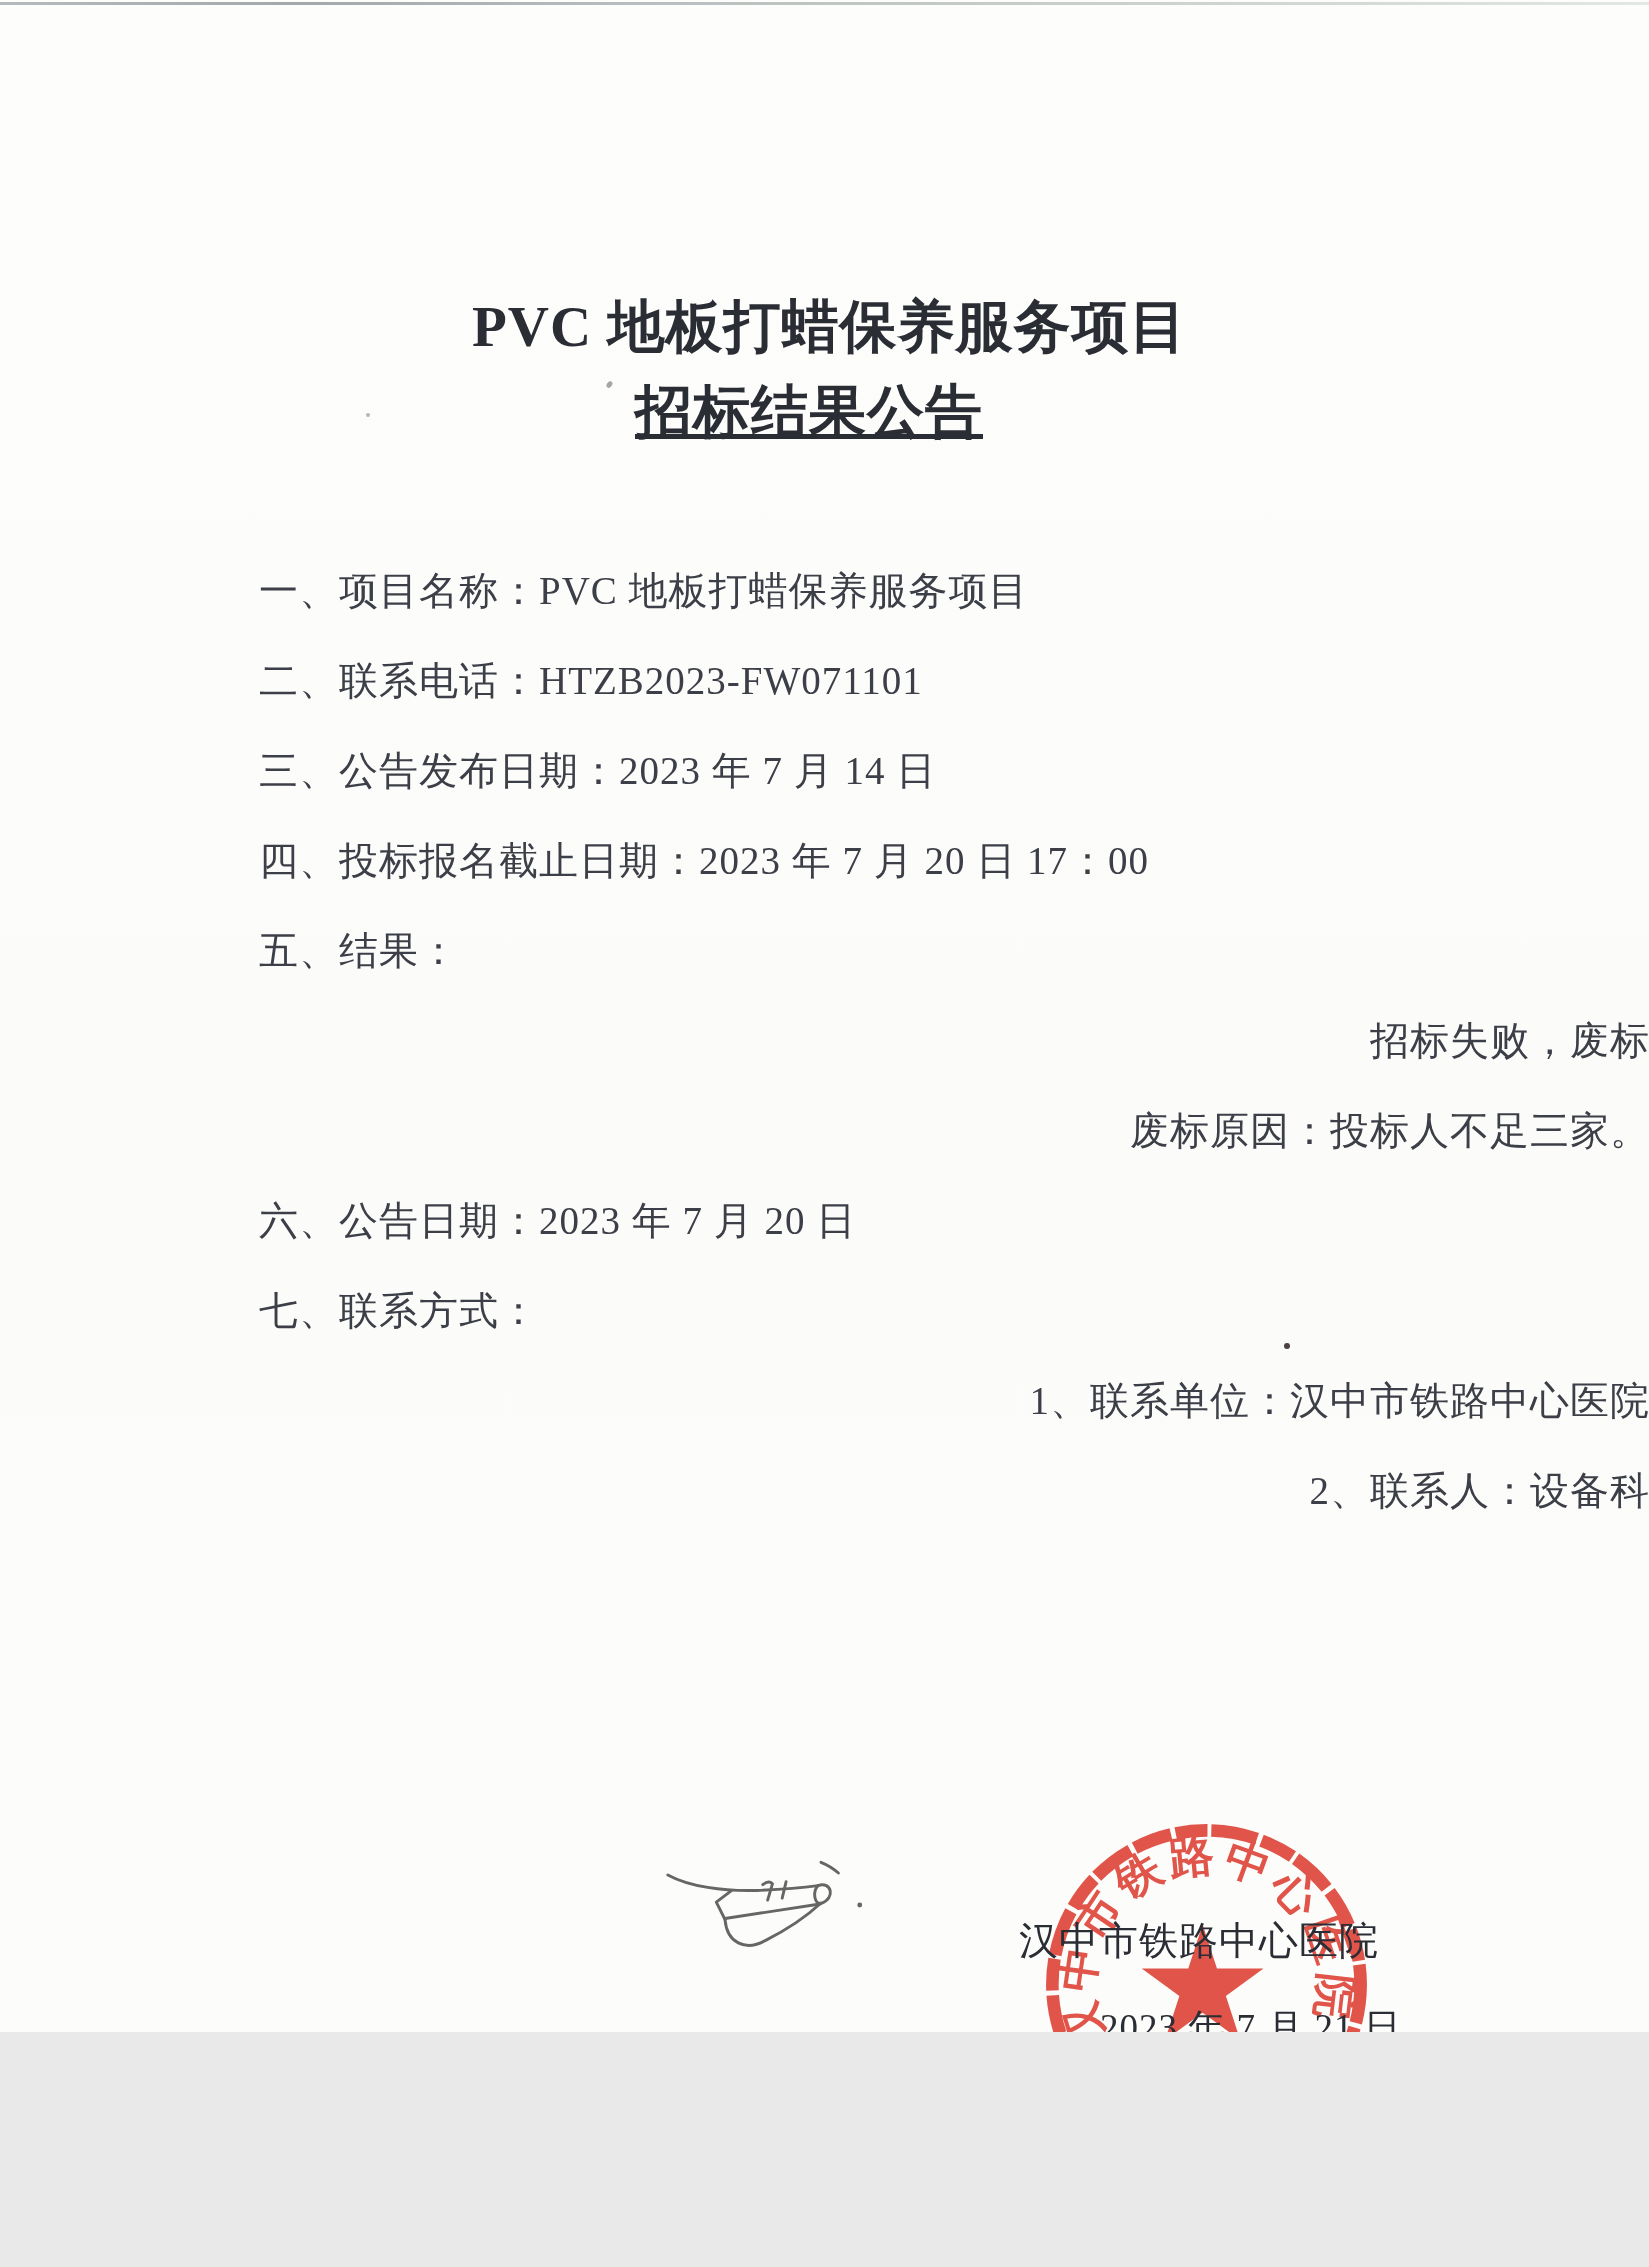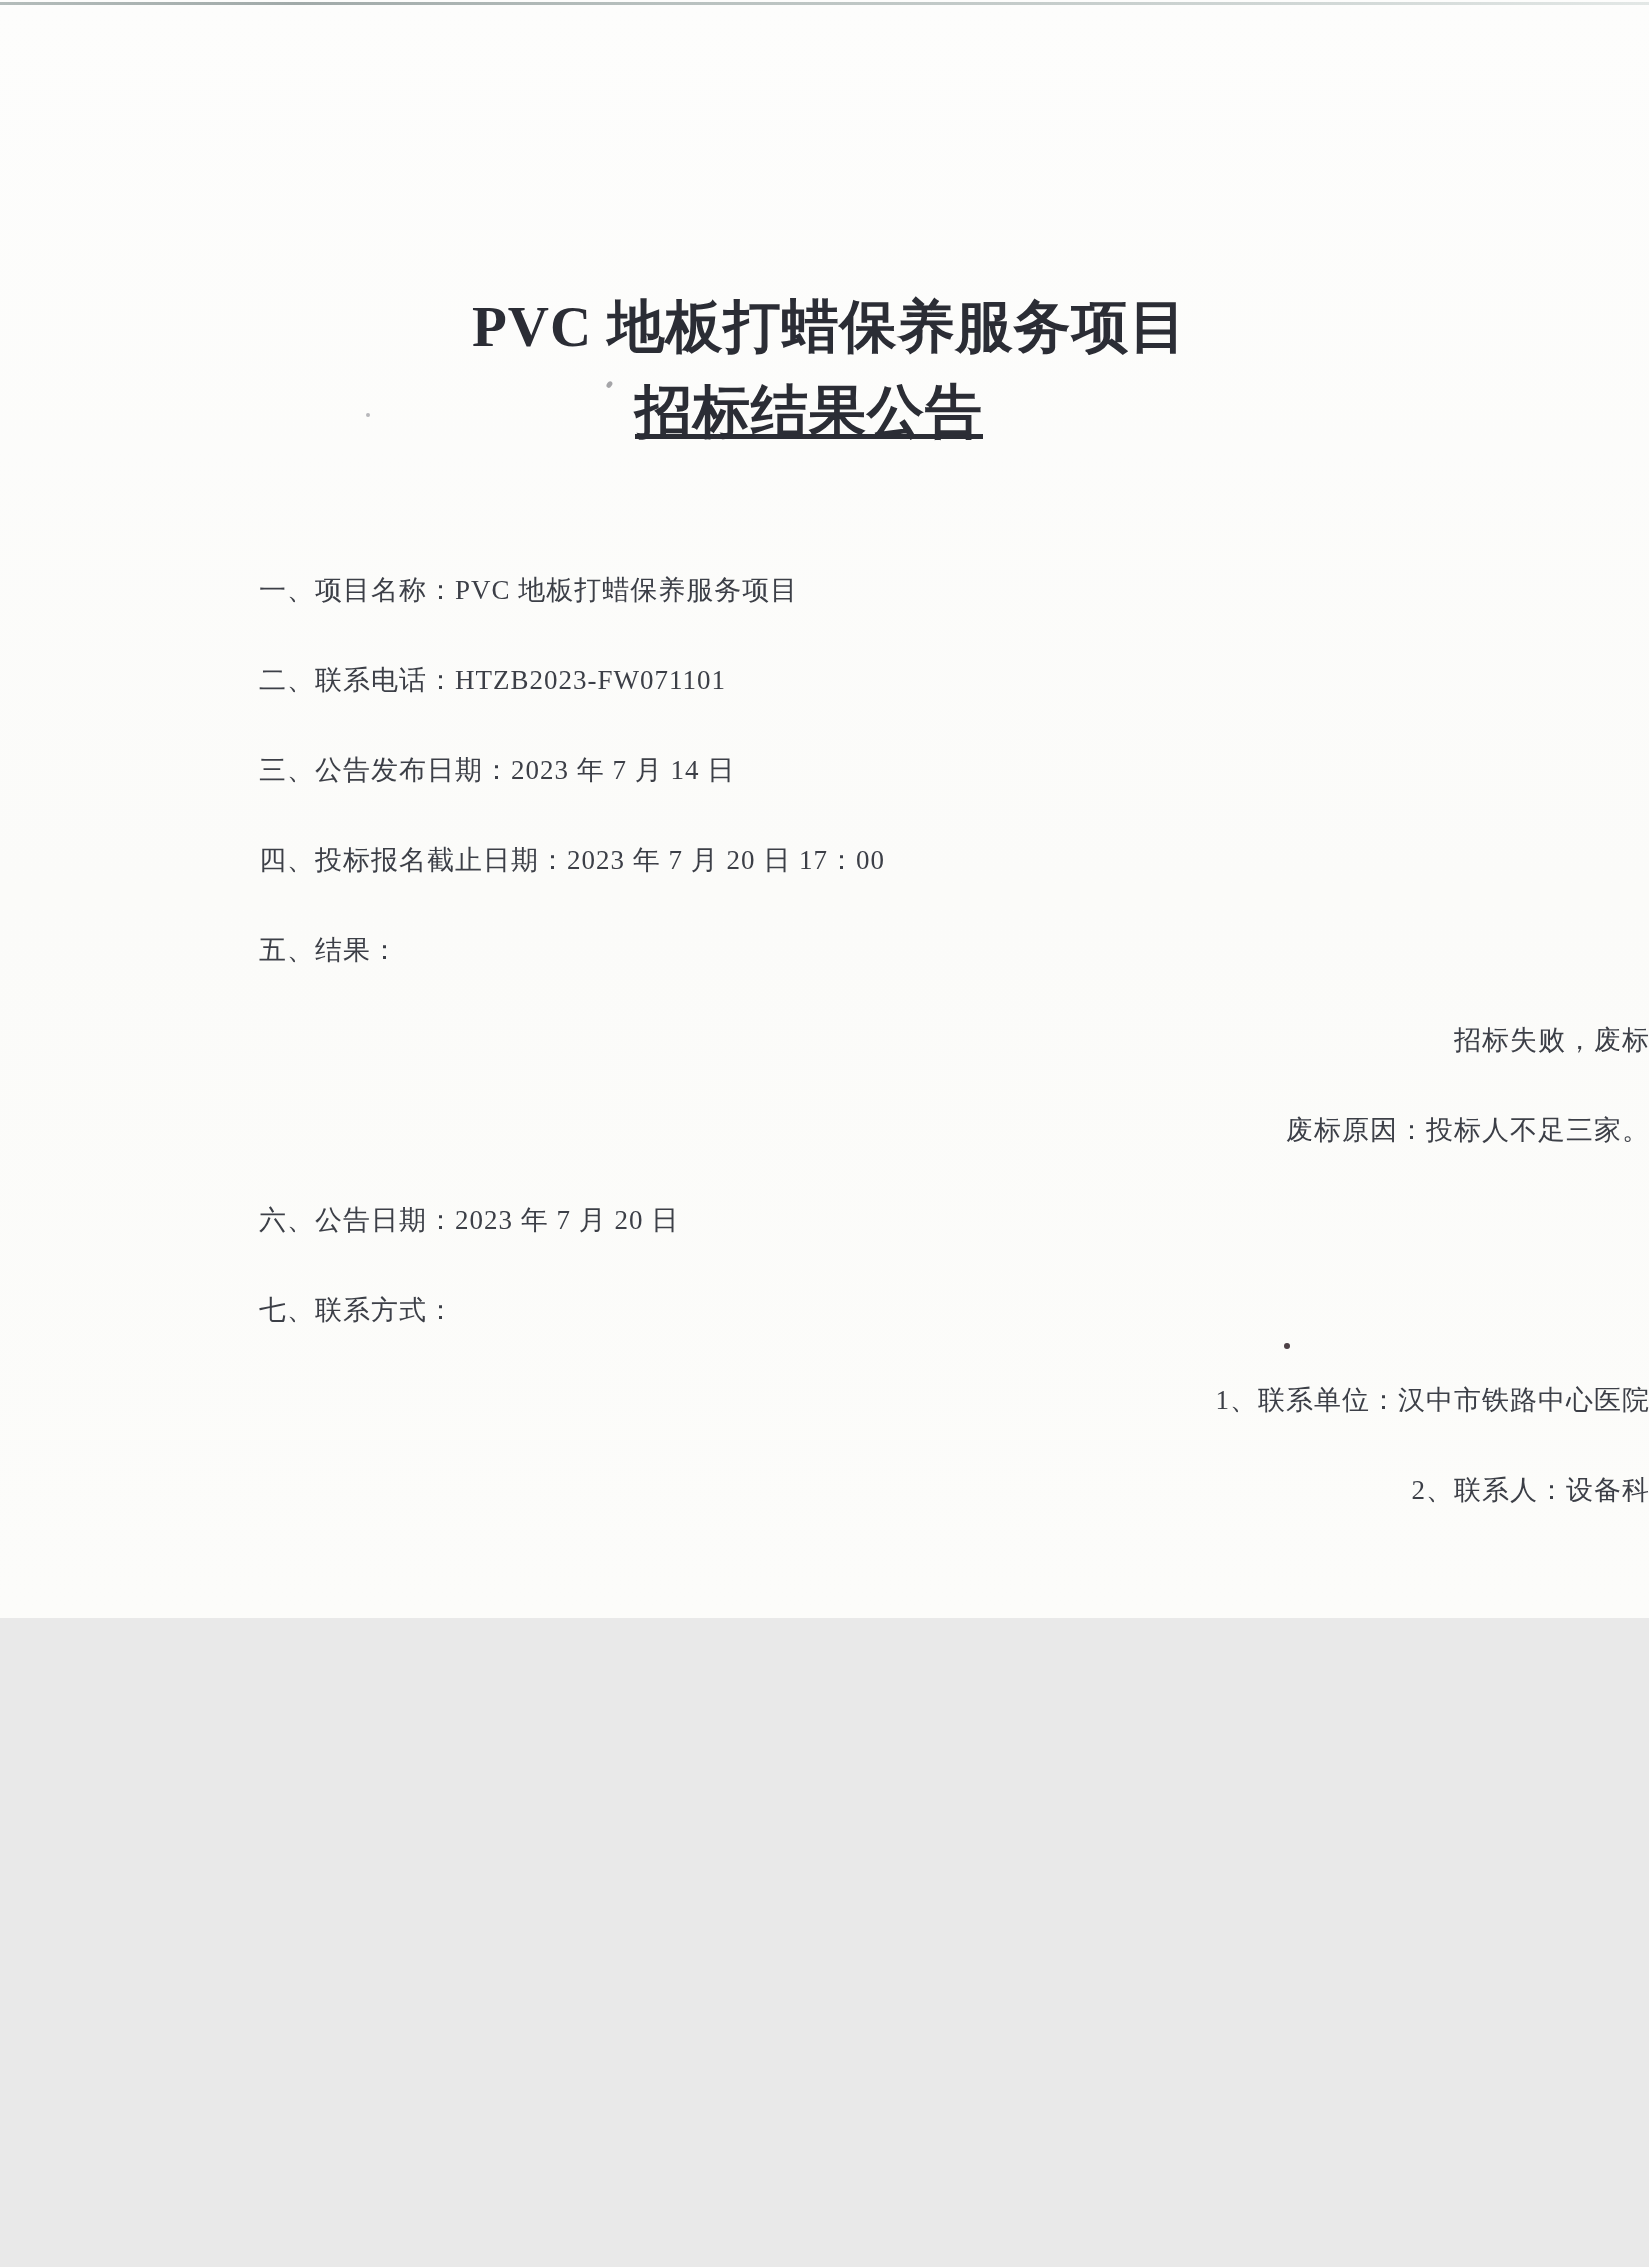--- a/index.html
+++ b/index.html
@@ -6,7 +6,7 @@
   .page {
     position: relative;
     width: 1650px;
-    height: 1618px;
+    height: 2032px;
     margin: 0 auto;
     background: linear-gradient(180deg, #fdfdfc 0%, #fbfbf9 55%, #fcfcfa 100%);
     overflow: hidden;

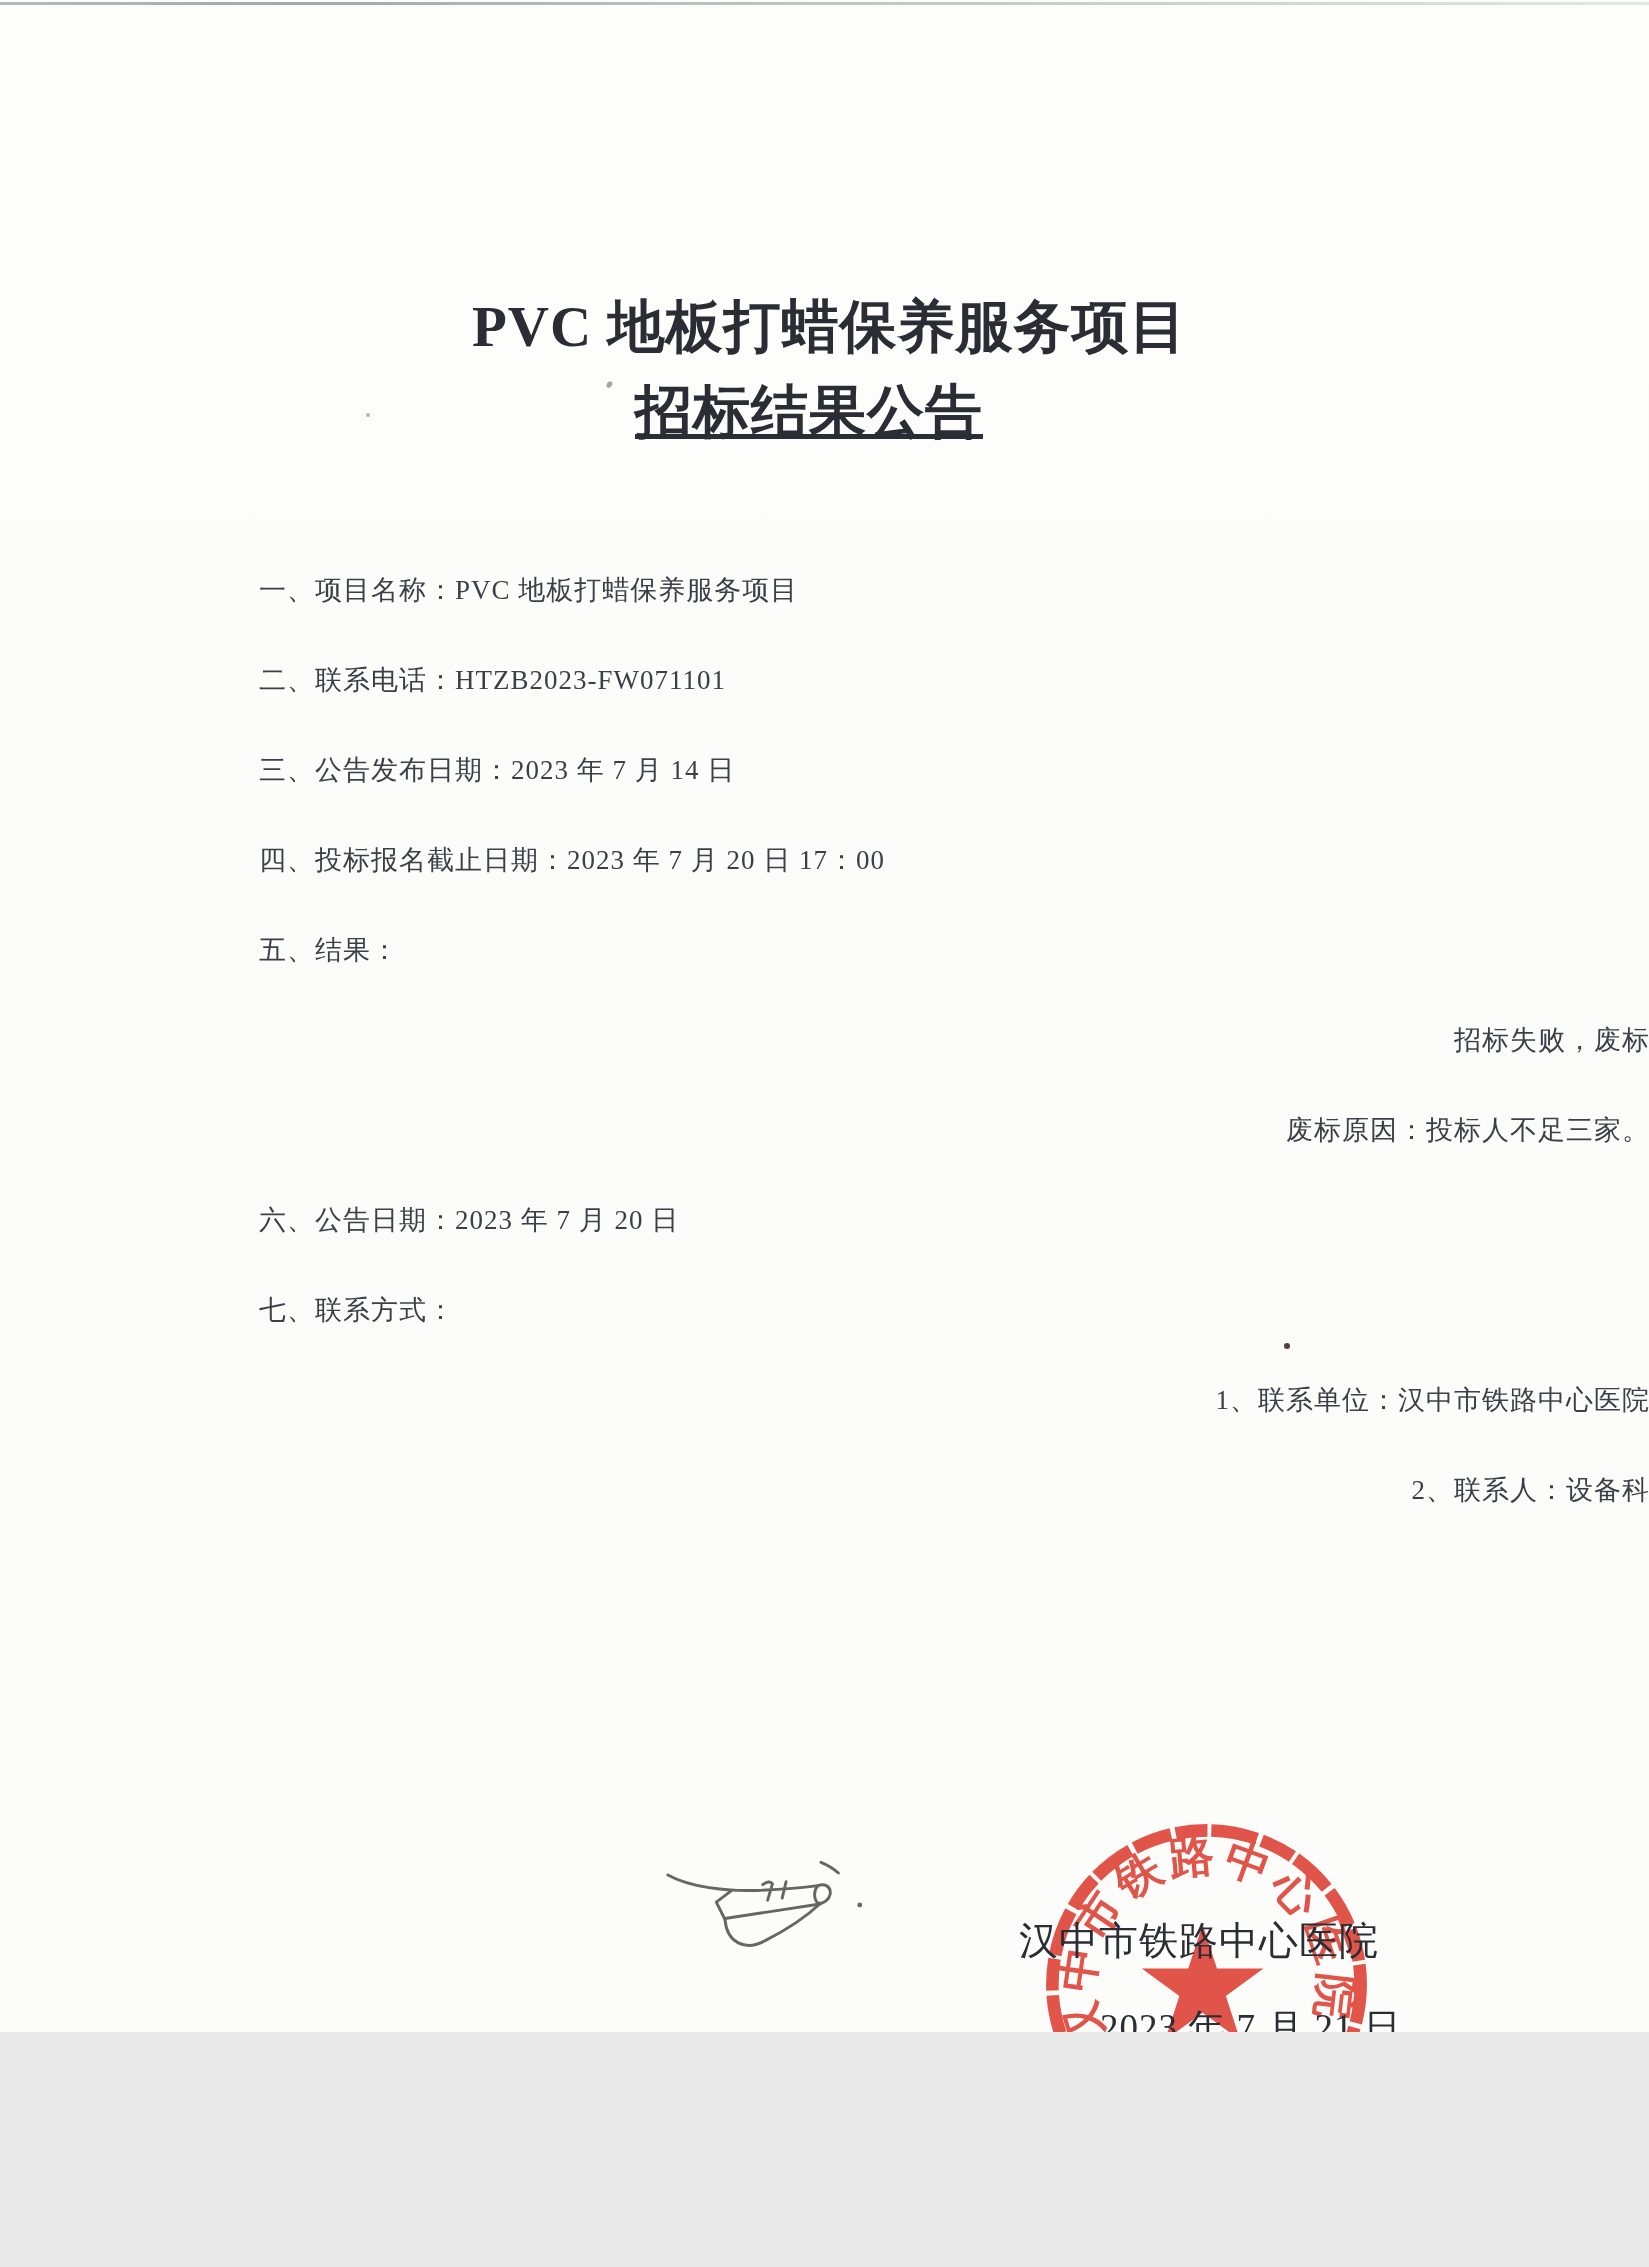--- a/index.html
+++ b/index.html
@@ -36,7 +36,7 @@
     top: 571px; left: 0; width: 1650px;
   }
   .doc-line {
-    font-size: 27px;
+    font-size: 39px;
     line-height: 39px;
     margin-bottom: 51px;
     letter-spacing: 1px;

